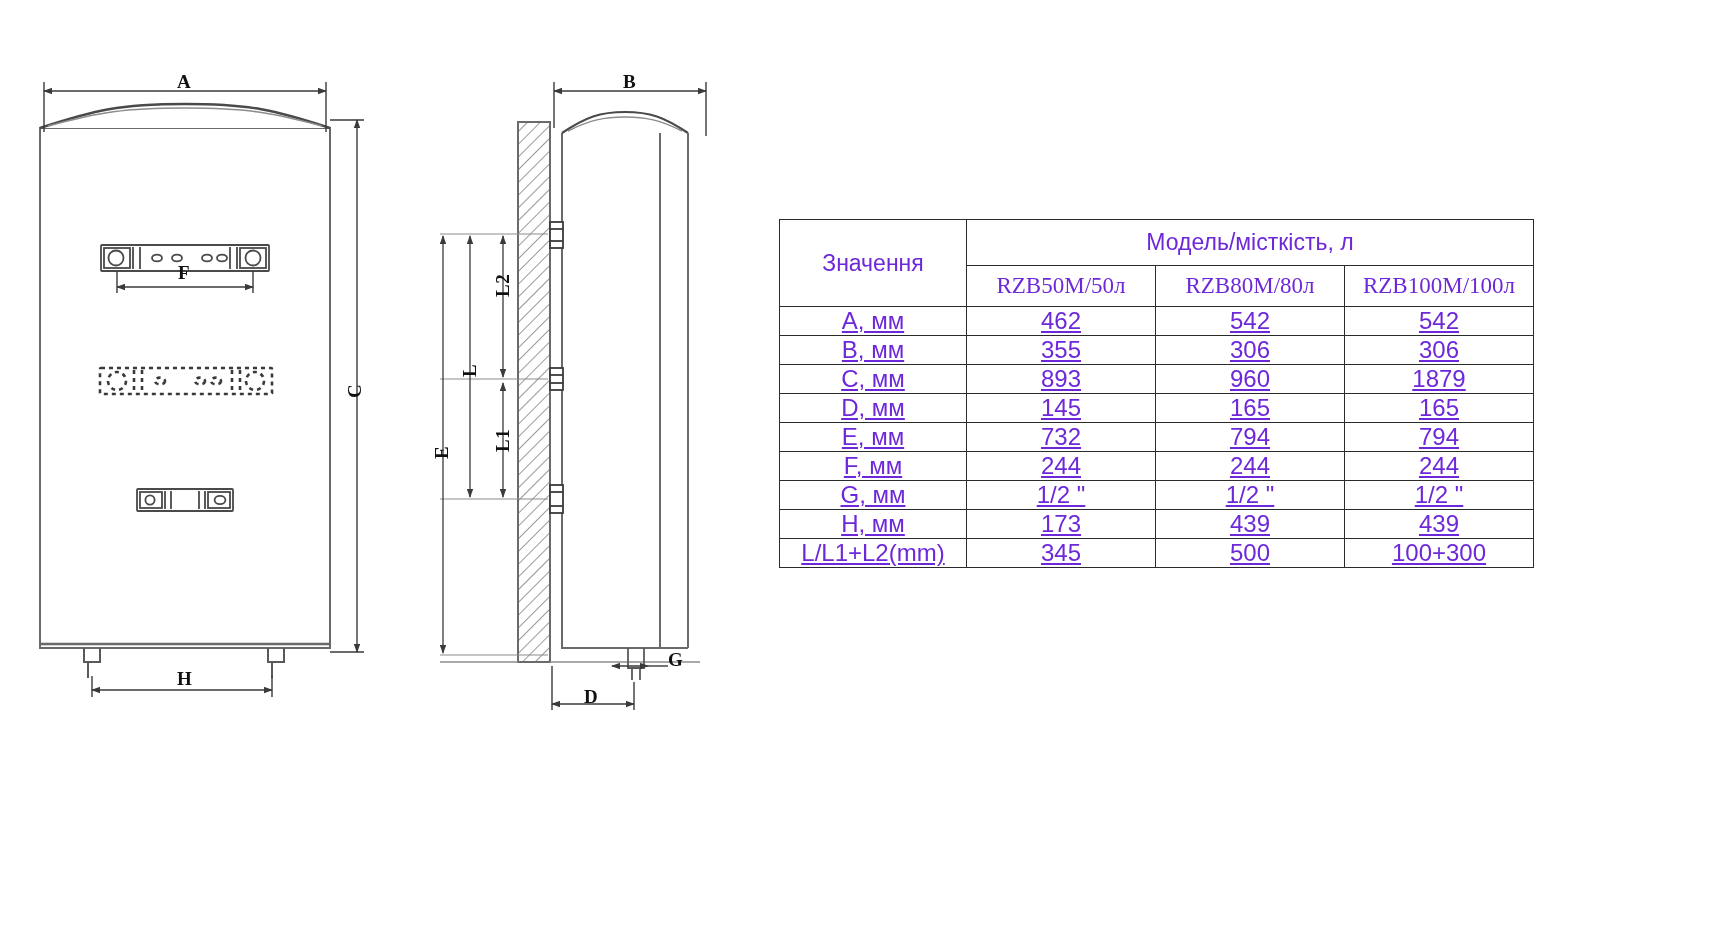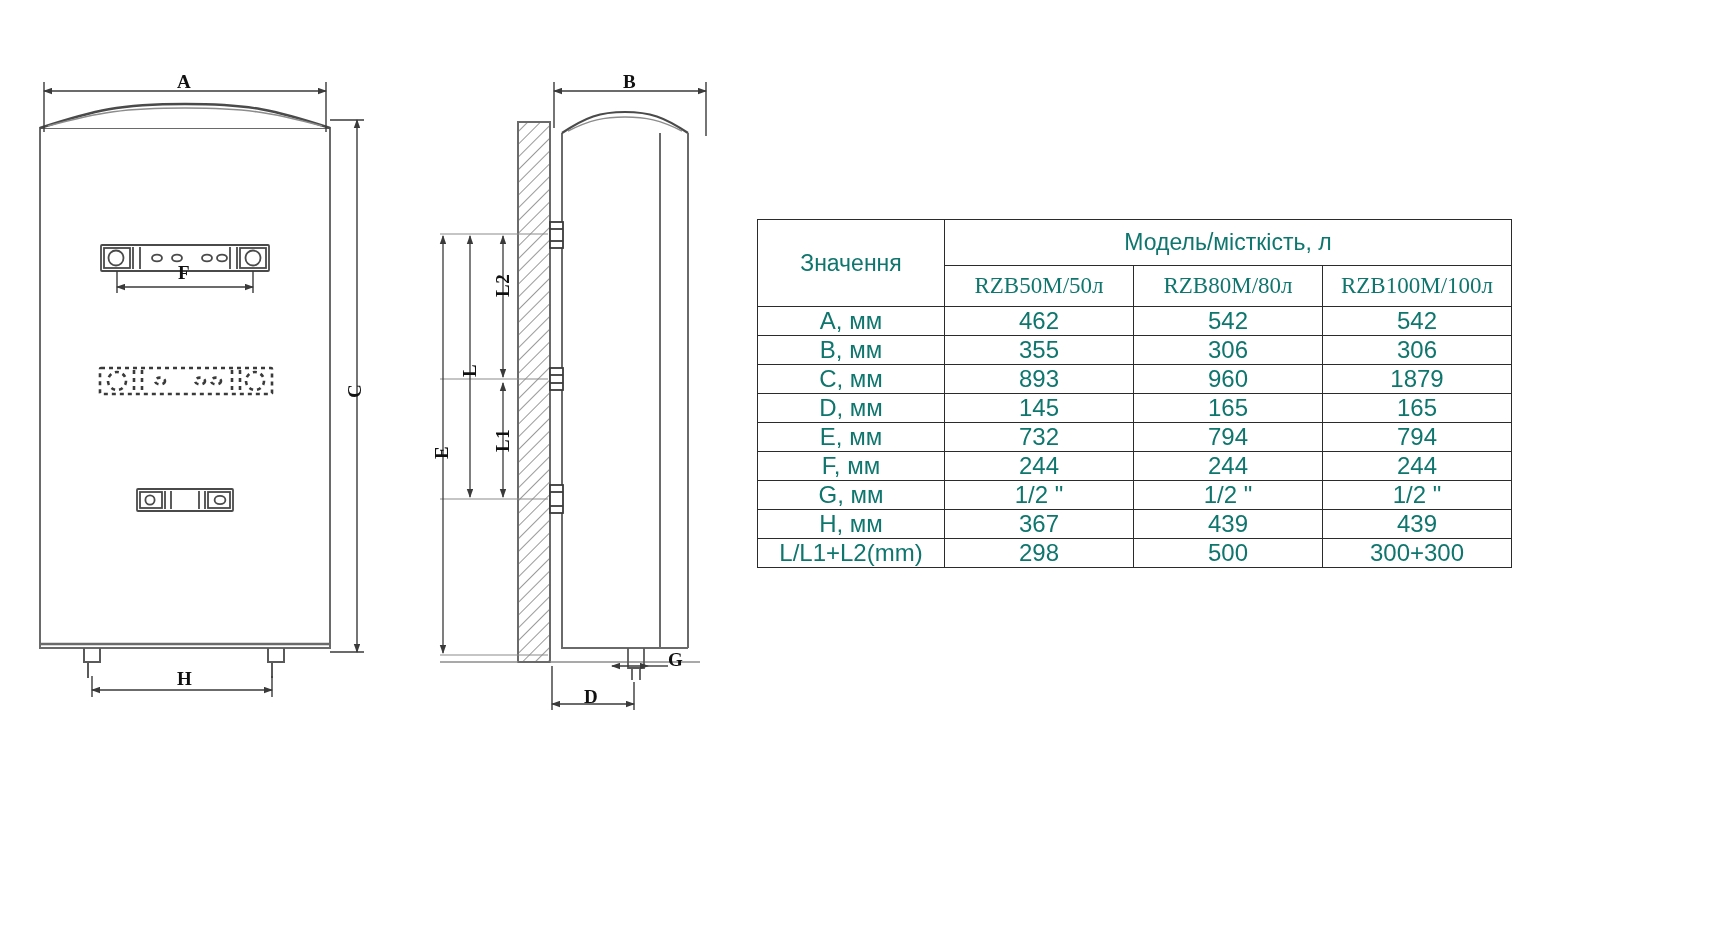--- a/index.html
+++ b/index.html
@@ -50,7 +50,8 @@
   table.spec {
     border-collapse: collapse;
     font-family: "Liberation Sans", sans-serif;
-    color: #0f766e;
+    color: #6d28d9;
+    margin-left: 22px;
   }
   table.spec td, table.spec th {
     border: 1px solid #2b2b2b;

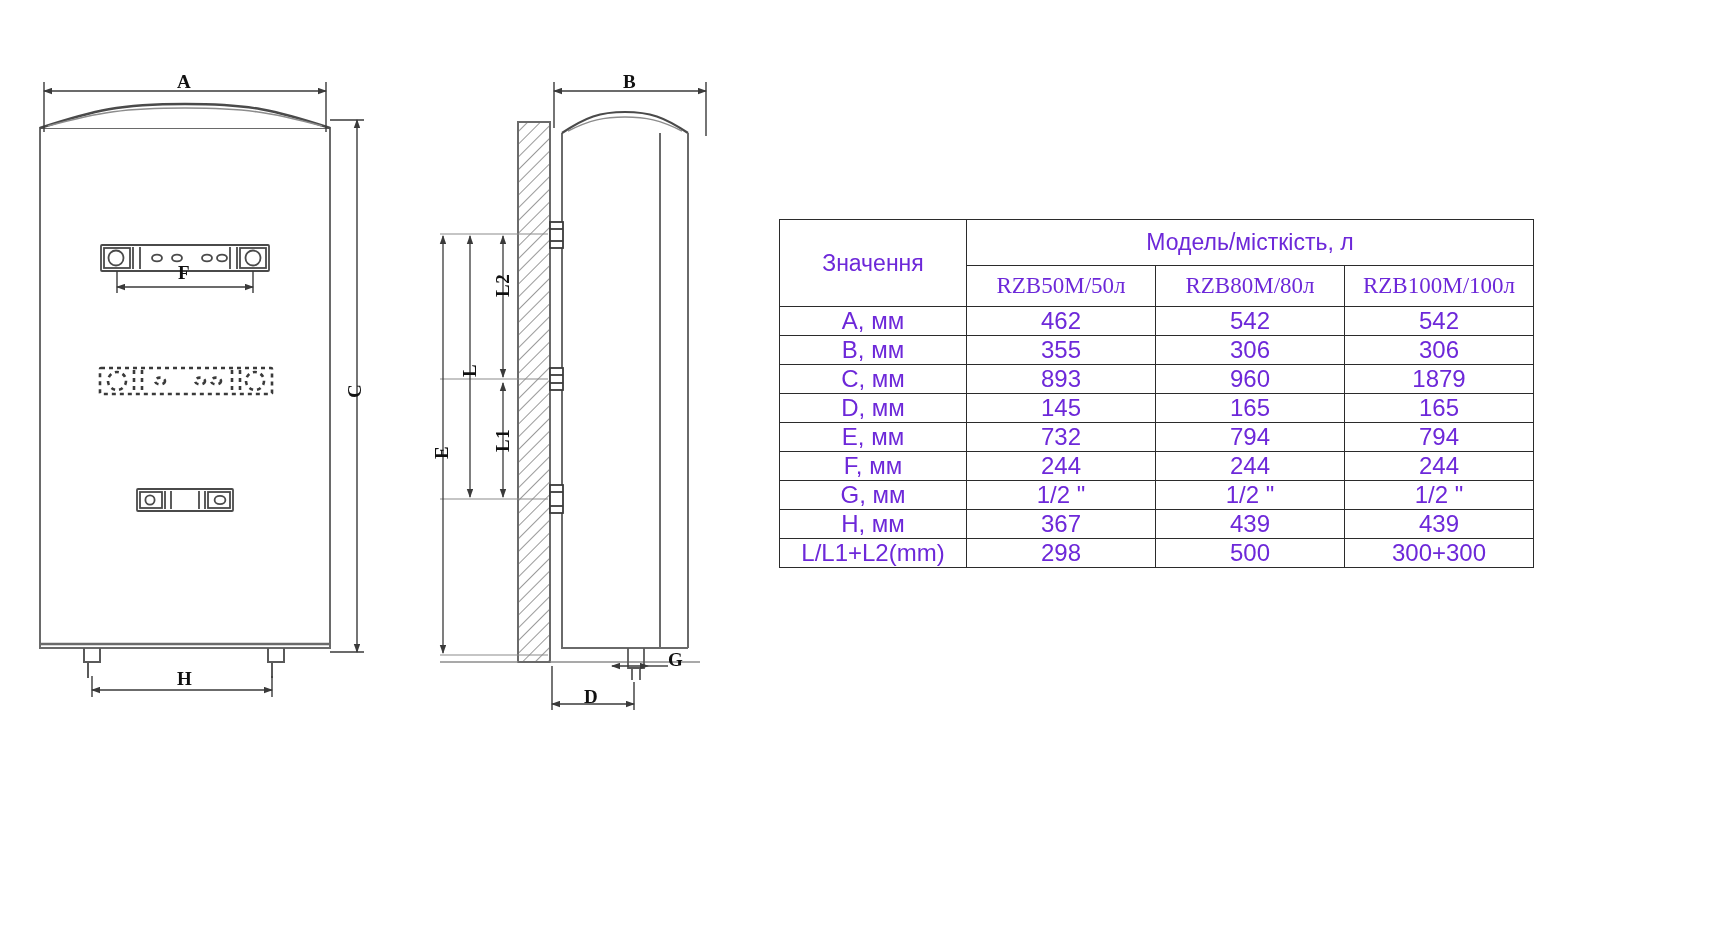--- a/index.html
+++ b/index.html
@@ -68,7 +68,7 @@
   }
   .col-param { width: 186px; }
   .col-model { width: 188px; font-family: Liberation Serif, serif; }
-  .row-h { height: 27px; }
+  .row-h { height: 27px; text-decoration: underline; }
   .th-group { height: 45px; font-size: 23px; }
   .th-sub   { height: 40px; font-size: 23px; }
   .th-param { font-size: 23px; font-weight: bold; }

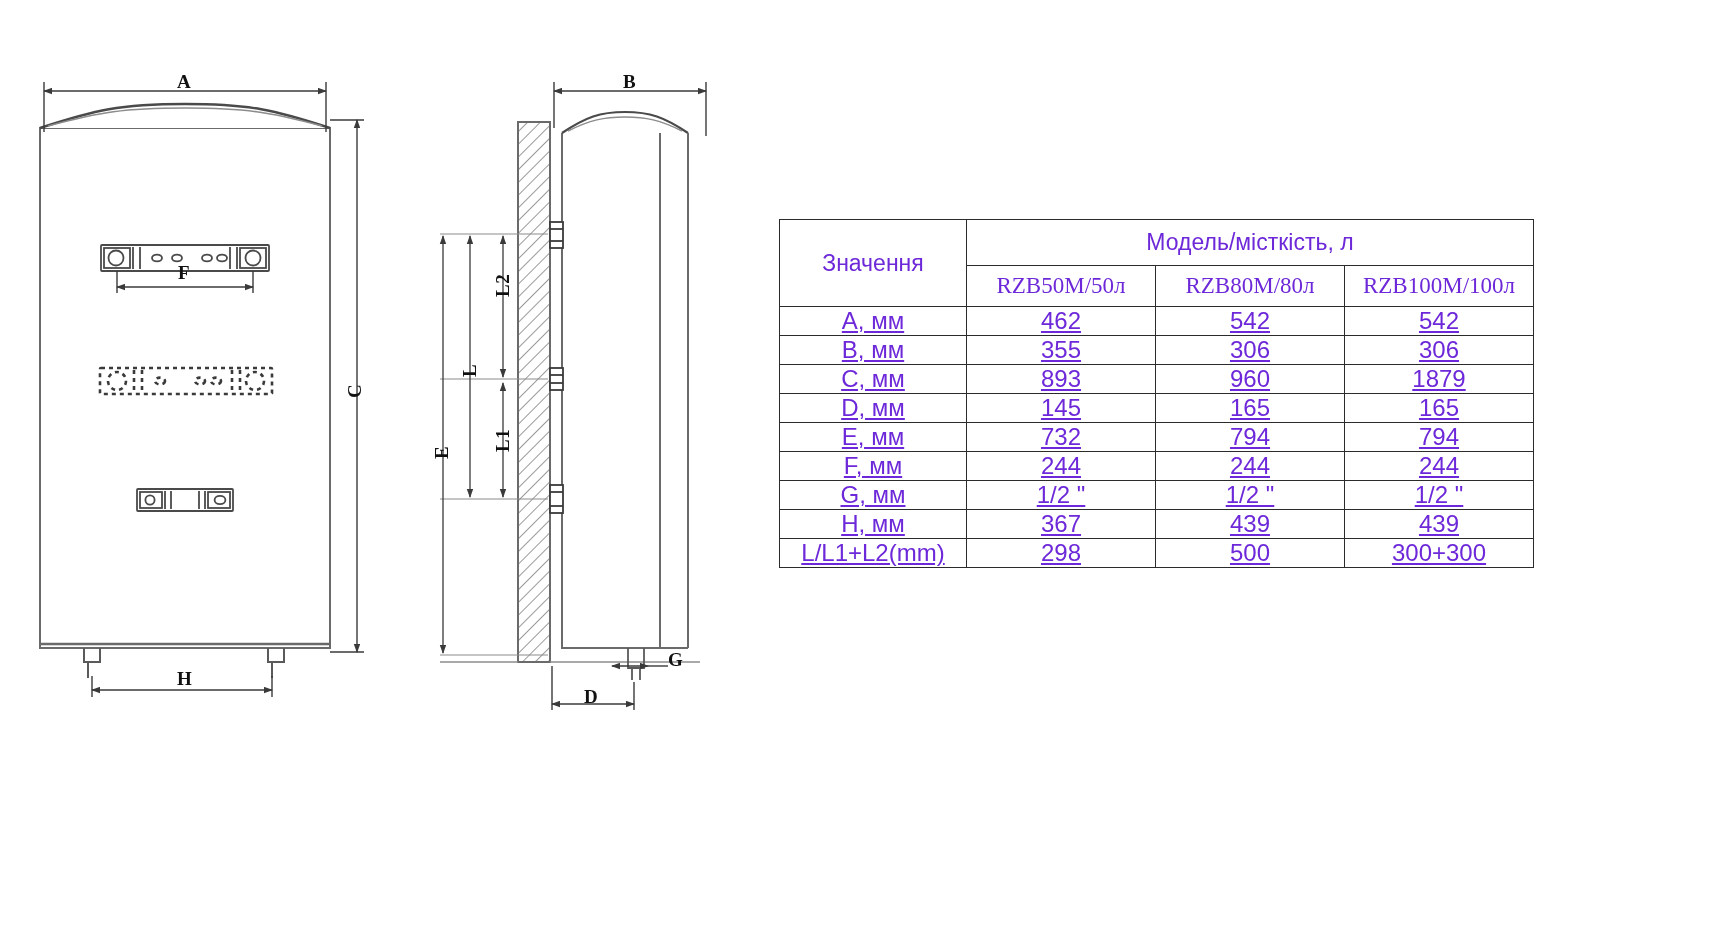--- a/index.html
+++ b/index.html
@@ -329,7 +329,7 @@
       </tr>
       <tr class="row-h">
         <td class="cell-param">H, мм</td>
-        <td>367</td>
+        <td>173</td>
         <td>439</td>
         <td>439</td>
       </tr>

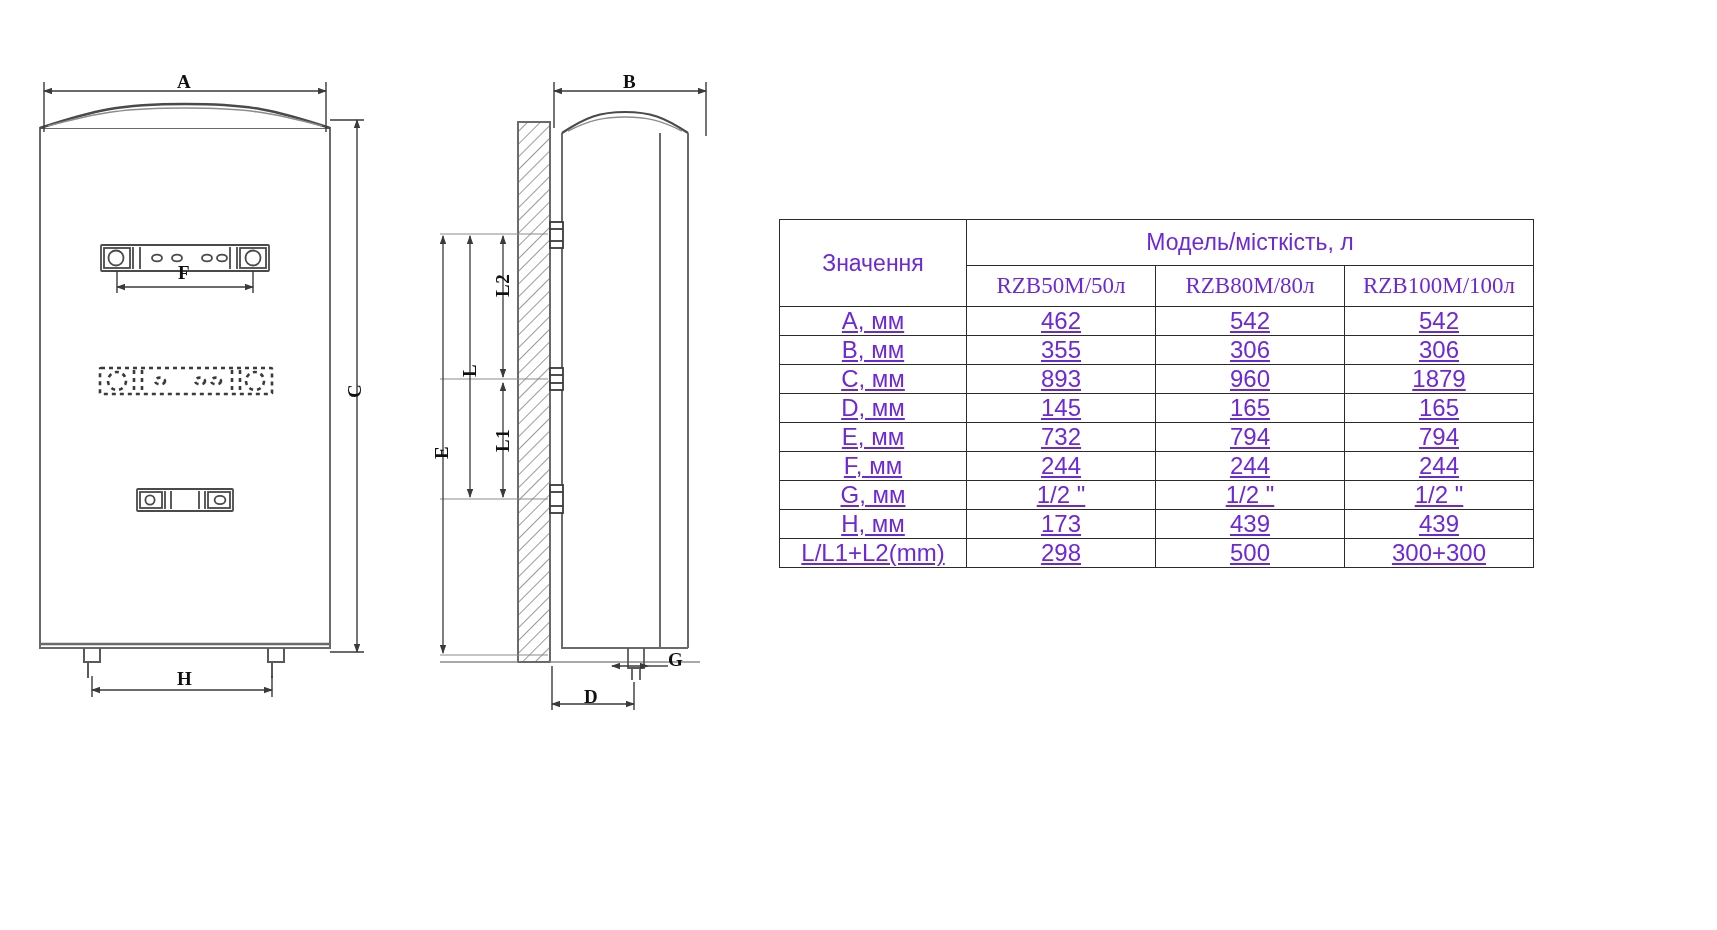--- a/index.html
+++ b/index.html
@@ -335,7 +335,7 @@
       </tr>
       <tr class="row-h">
         <td class="cell-param-small">L/L1+L2(mm)</td>
-        <td>298</td>
+        <td>345</td>
         <td>500</td>
         <td>300+300</td>
       </tr>

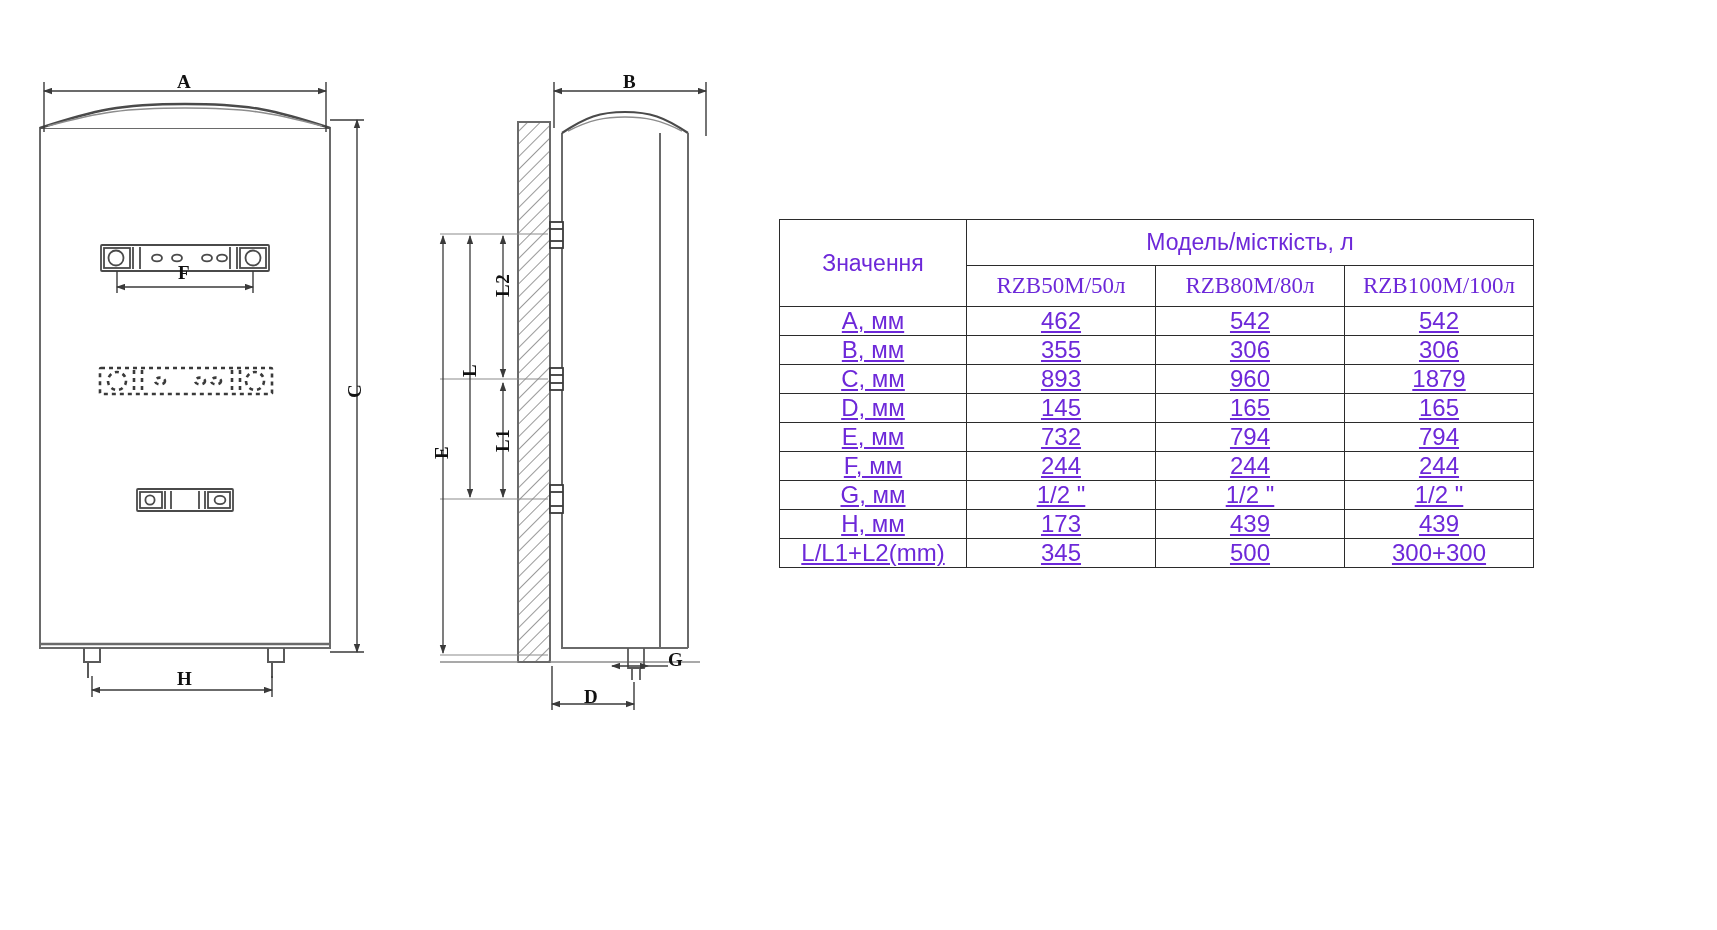--- a/index.html
+++ b/index.html
@@ -337,7 +337,7 @@
         <td class="cell-param-small">L/L1+L2(mm)</td>
         <td>345</td>
         <td>500</td>
-        <td>300+300</td>
+        <td>100+300</td>
       </tr>
     </tbody>
   </table>

